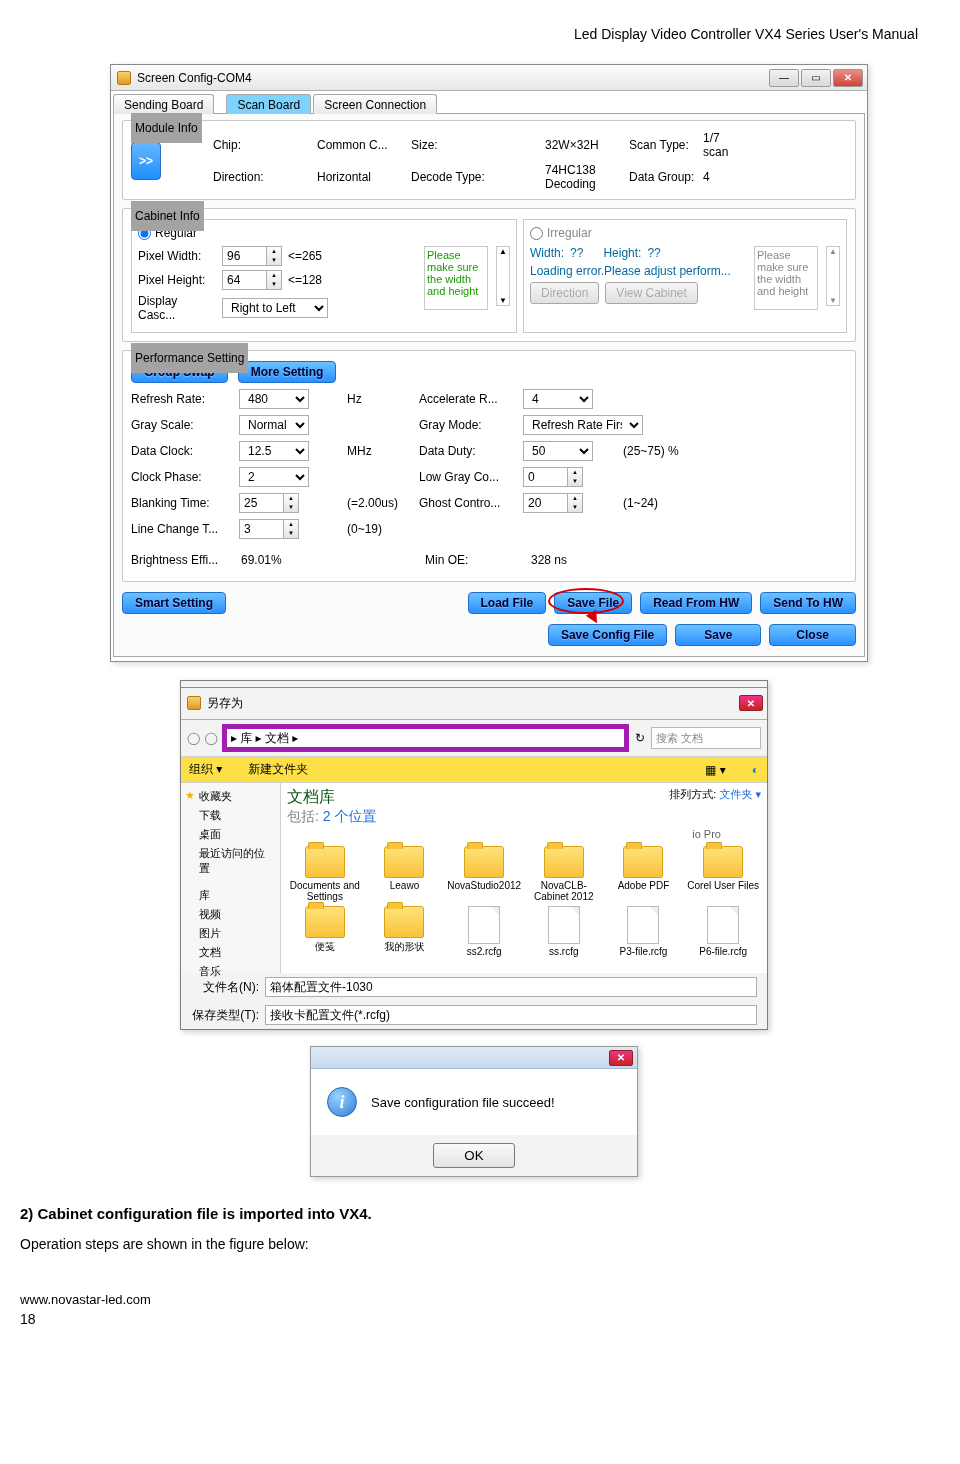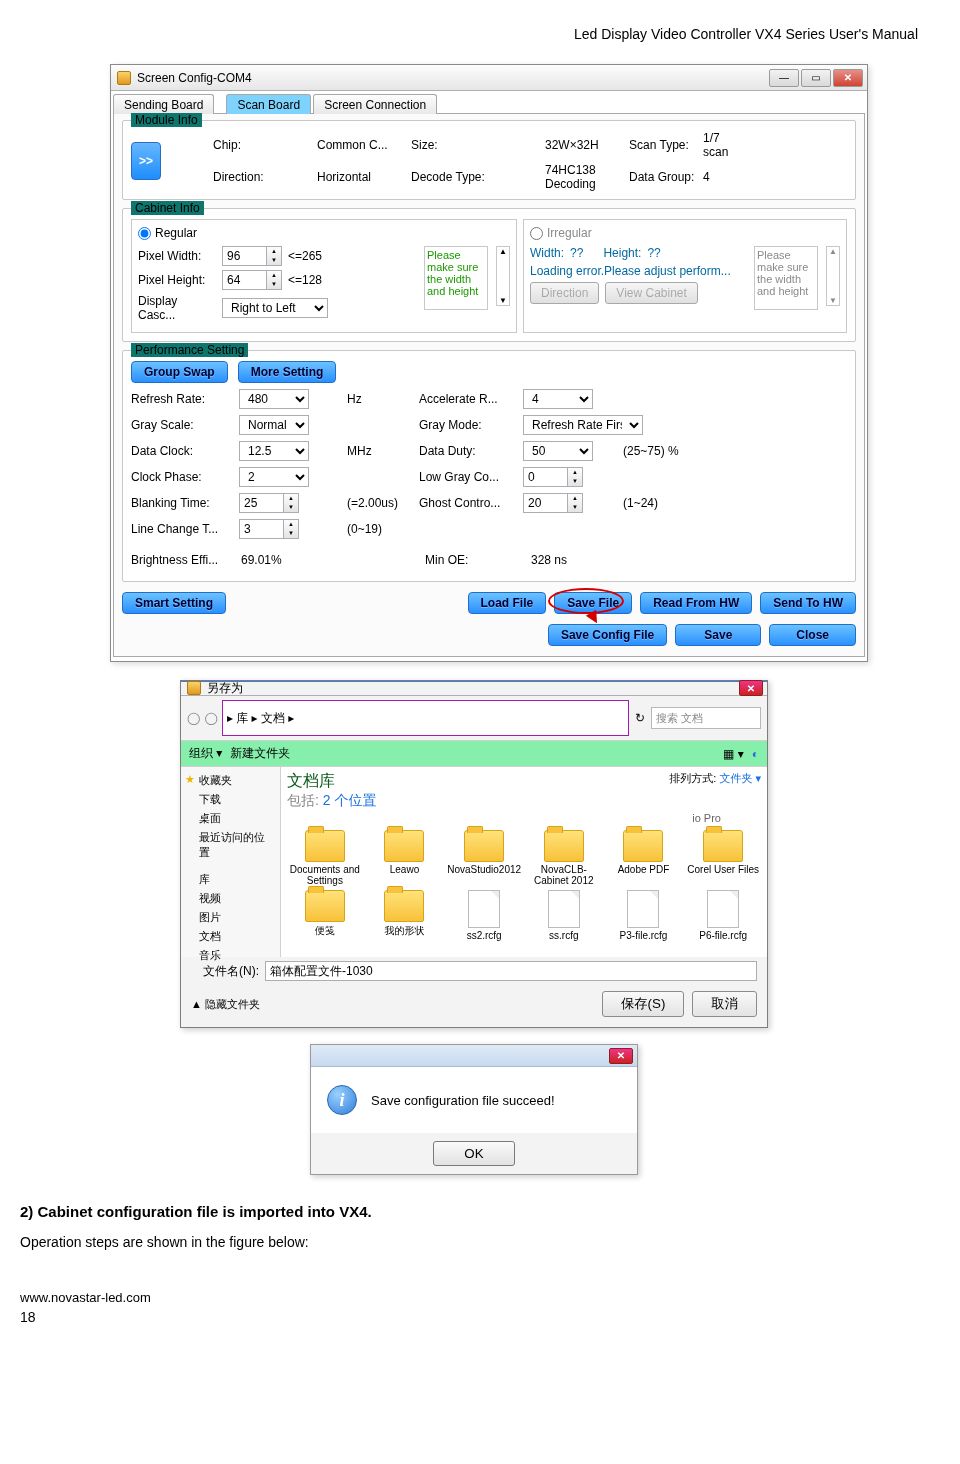--- a/index.html
+++ b/index.html
@@ -74,7 +74,7 @@
   }
   .group-title{
     position:absolute; top:-8px; left:8px;
-    background:#0f766e; padding:0 4px; font-size:12px;
+    background:#a3a3a3; padding:8px 4px; font-size:12px;
   }
   .row{ display:flex; flex-wrap:wrap; align-items:center; gap:4px 10px; margin-bottom:6px;}
   select, input[type=text]{

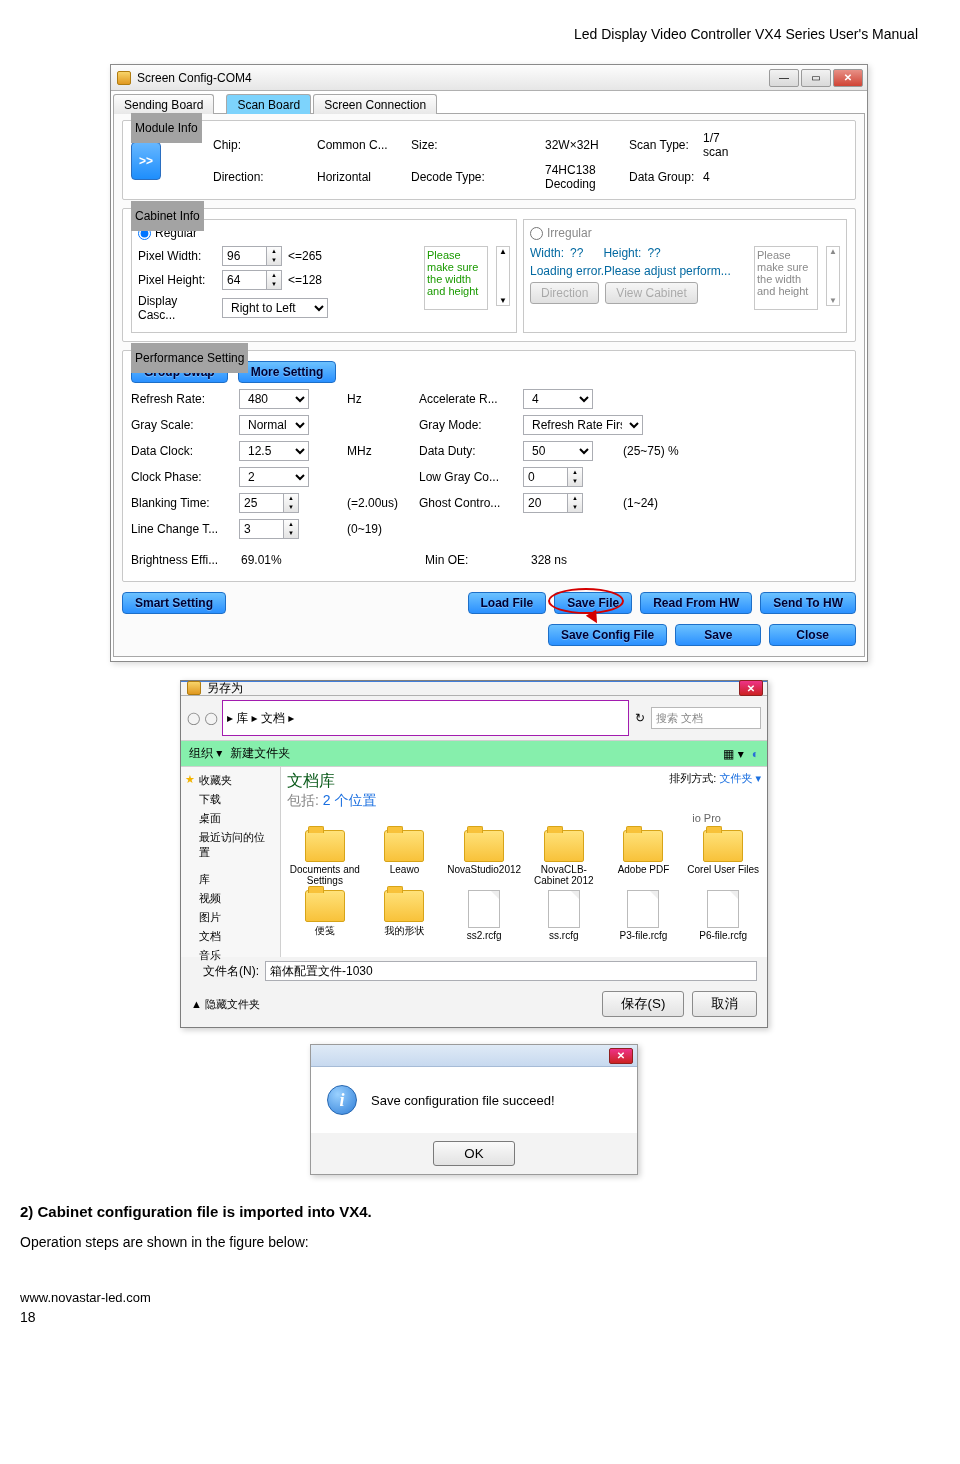--- a/index.html
+++ b/index.html
@@ -140,7 +140,7 @@
     box-shadow:2px 2px 6px rgba(0,0,0,.2);
     font-size:12px;
   }
-  .saveas .titlebar{ background:linear-gradient(#6fa8dc,#3c78d8 4%, #f3f3f3 4%); height:15px;}
+  .saveas .titlebar{ background:linear-gradient(#6fa8dc,#3c78d8 4%, #f3f3f3 4%); height:33px;margin-top:6px;}
   .sa-close{ width:24px;height:16px;background:linear-gradient(#e38,#c22);border:1px solid #902020;color:#fff;border-radius:2px;display:flex;align-items:center;justify-content:center;font-size:10px;font-weight:bold;}
   .sa-addr{
     display:flex; align-items:center; padding:4px 6px; gap:4px;

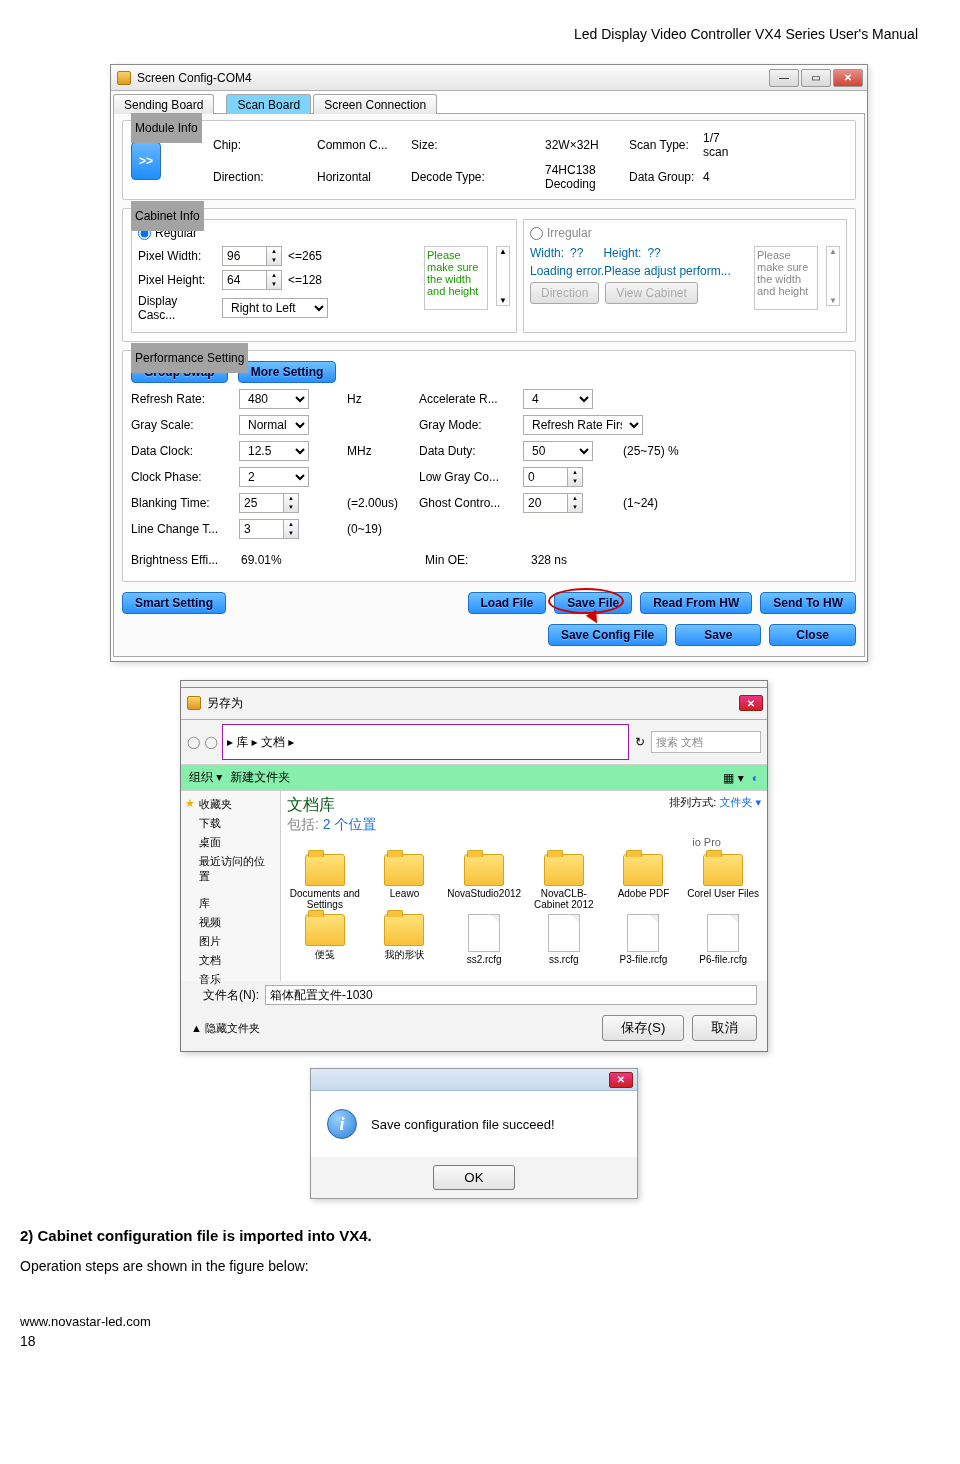--- a/index.html
+++ b/index.html
@@ -147,8 +147,8 @@
     background:#f3f3f3; border-bottom:1px solid #d0d0d0;
   }
   .sa-path{
-    flex:1; background:#fff; border:1px solid #a21caf; height:22px;
-    display:flex;align-items:center; padding:17px 4px; font-size:12px;
+    flex:1; background:#fff; border:5px solid #a21caf; height:22px;
+    display:flex;align-items:center; padding:9px 4px; font-size:12px;
   }
   .sa-search{ width:110px;height:22px;border:1px solid #b8b8b8;background:#fff;font-size:11px;color:#888;padding:0 4px;display:flex;align-items:center;}
   .sa-toolbar{ padding:4px 8px; display:flex;align-items:center;gap:8px; border-bottom:1px solid #d0d0d0; background:#86efac;}

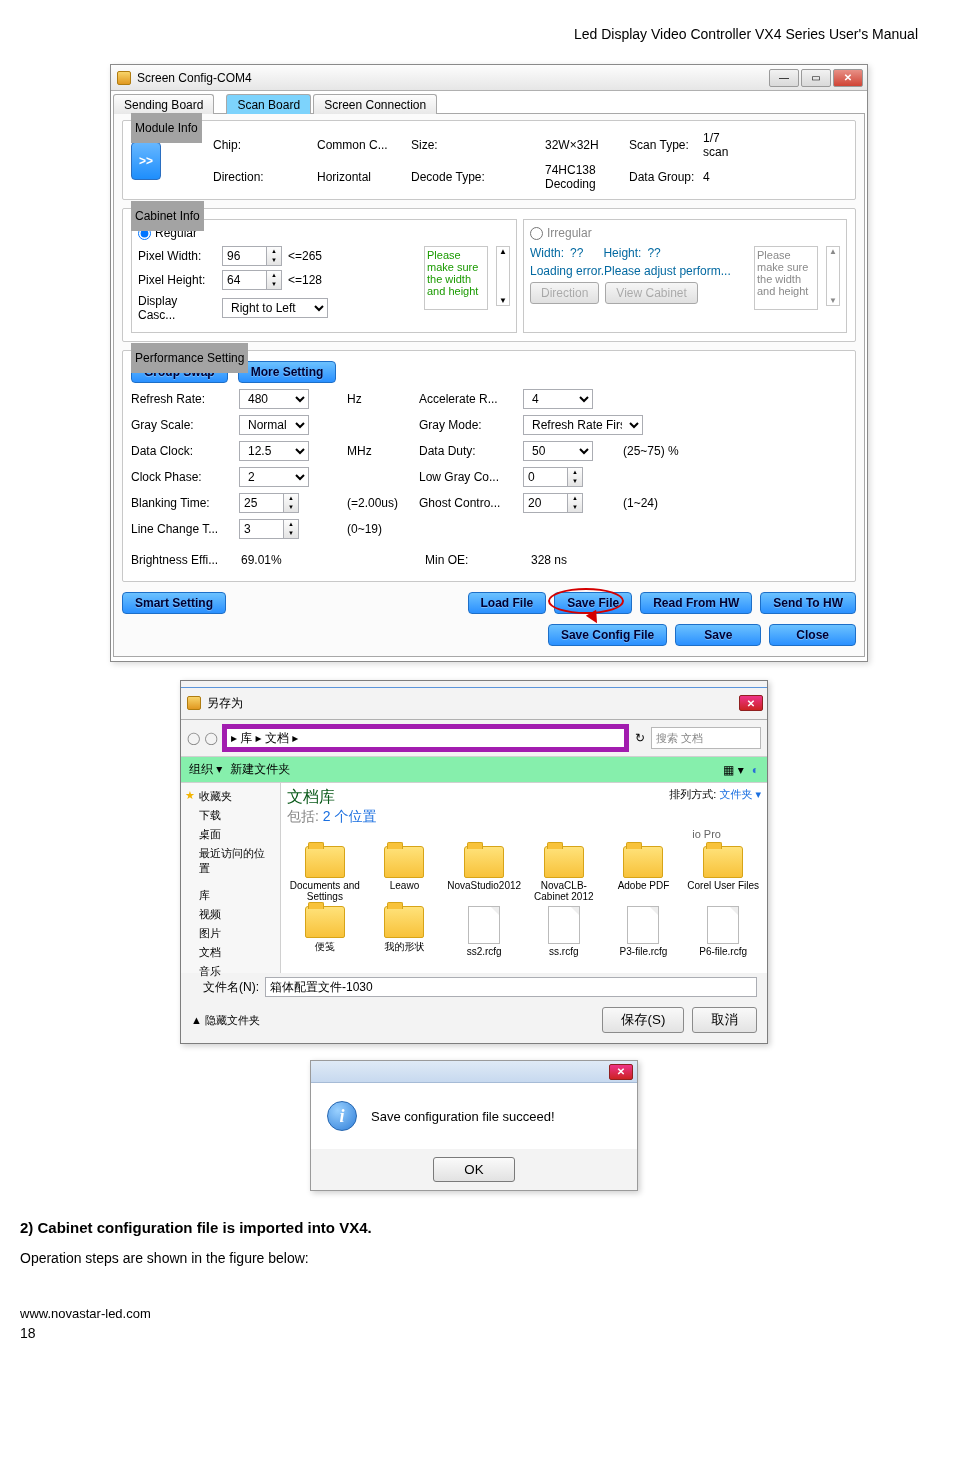--- a/index.html
+++ b/index.html
@@ -151,7 +151,7 @@
     display:flex;align-items:center; padding:9px 4px; font-size:12px;
   }
   .sa-search{ width:110px;height:22px;border:1px solid #b8b8b8;background:#fff;font-size:11px;color:#888;padding:0 4px;display:flex;align-items:center;}
-  .sa-toolbar{ padding:4px 8px; display:flex;align-items:center;gap:8px; border-bottom:1px solid #d0d0d0; background:#86efac;}
+  .sa-toolbar{ padding:4px 8px; display:flex;align-items:center;gap:26px; border-bottom:1px solid #d0d0d0; background:#fde047;}
   .sa-main{ display:flex; height:190px;}
   .sa-nav{ width:100px; border-right:1px solid #d0d0d0; background:#f7f7f7; padding:4px 4px; font-size:11px;}
   .sa-nav .it{ padding:2px 2px 2px 14px; position:relative;}

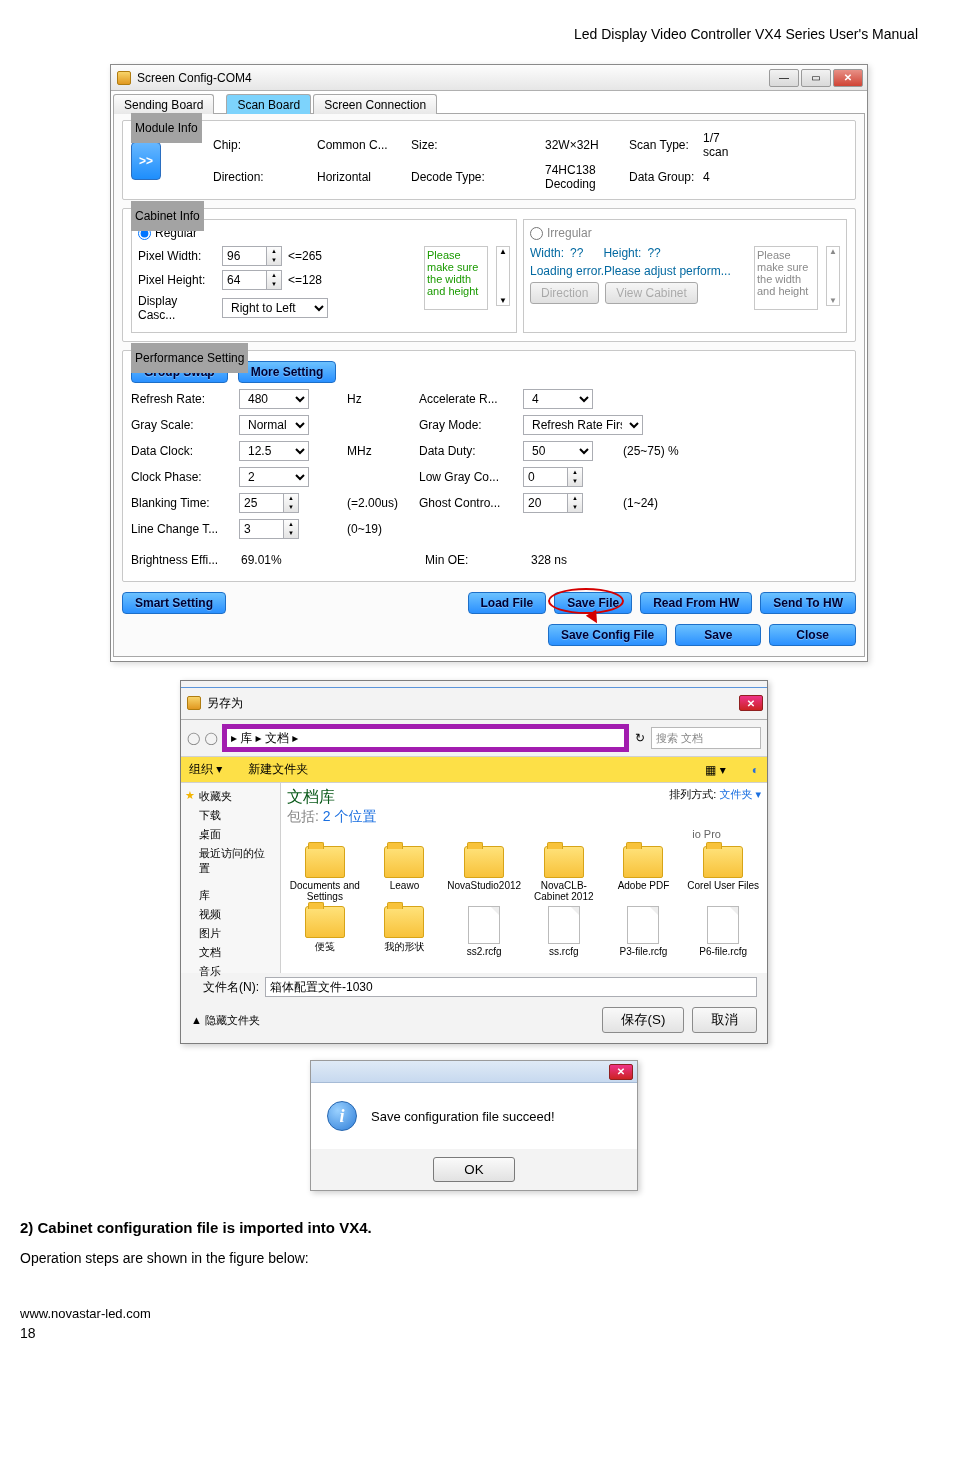--- a/index.html
+++ b/index.html
@@ -535,6 +535,10 @@
       <label>文件名(N):</label>
       <input type="text" value="箱体配置文件-1030" style="">
     </div>
+    <div class="sa-in-row">
+      <label>保存类型(T):</label>
+      <input type="text" value="接收卡配置文件(*.rcfg)" style="">
+    </div>
     <div class="sa-ft">
       <span style="font-size:11px">▲ <span>隐藏文件夹</span></span>
       <span class="spacer"></span>

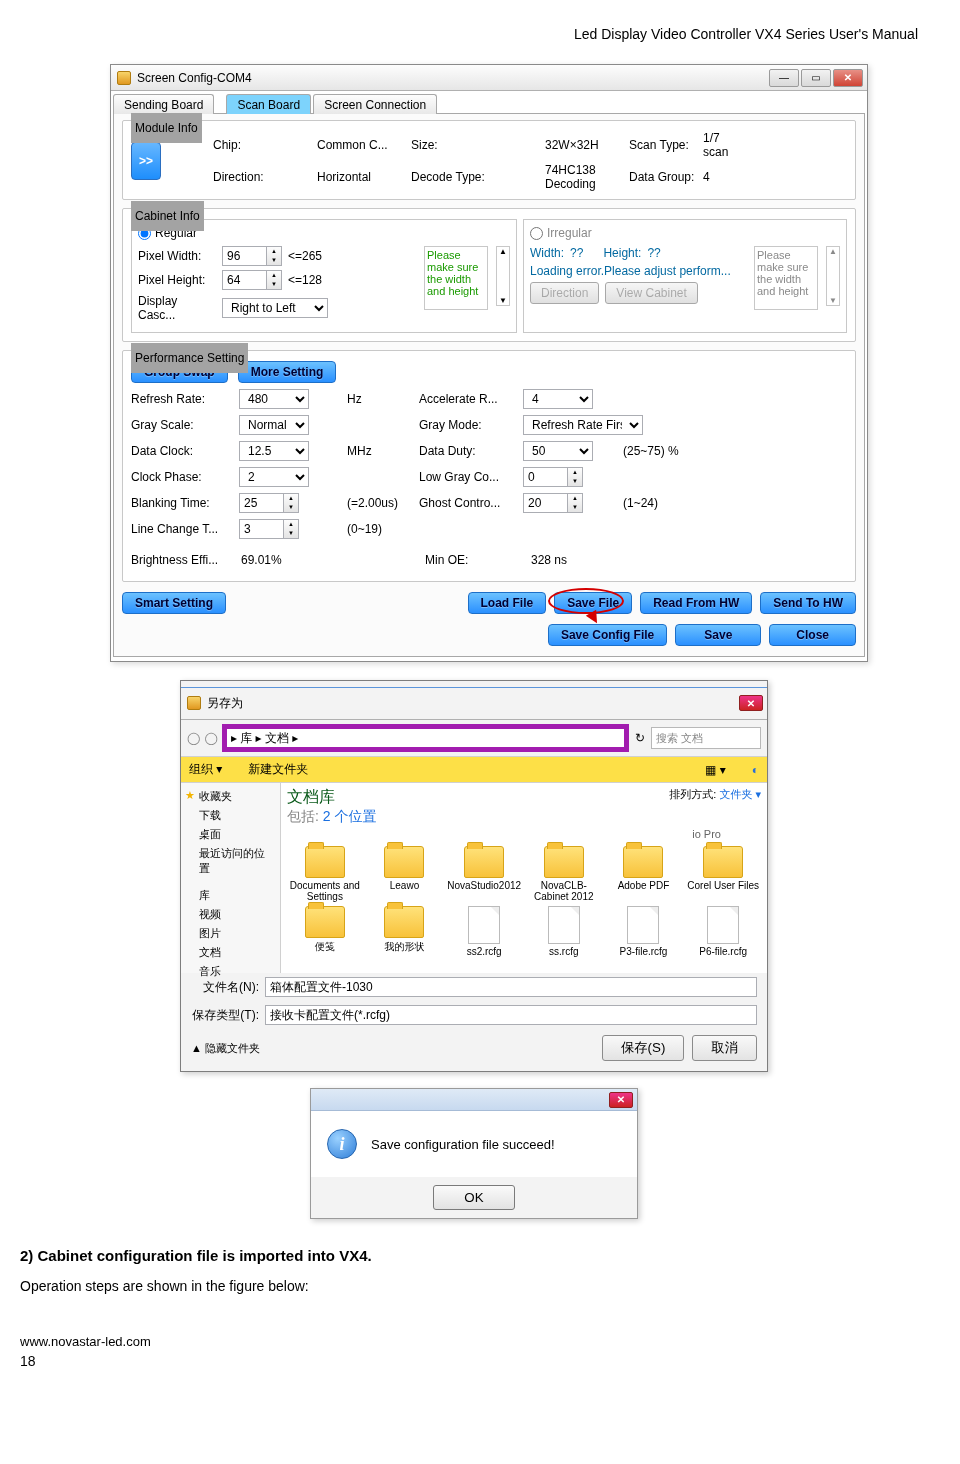--- a/index.html
+++ b/index.html
@@ -539,12 +539,6 @@
       <label>保存类型(T):</label>
       <input type="text" value="接收卡配置文件(*.rcfg)" style="">
     </div>
-    <div class="sa-ft">
-      <span style="font-size:11px">▲ <span>隐藏文件夹</span></span>
-      <span class="spacer"></span>
-      <button class="sa-btn">保存(S)</button>
-      <button class="sa-btn">取消</button>
-    </div>
   </div>
 
   <div class="confirm">

